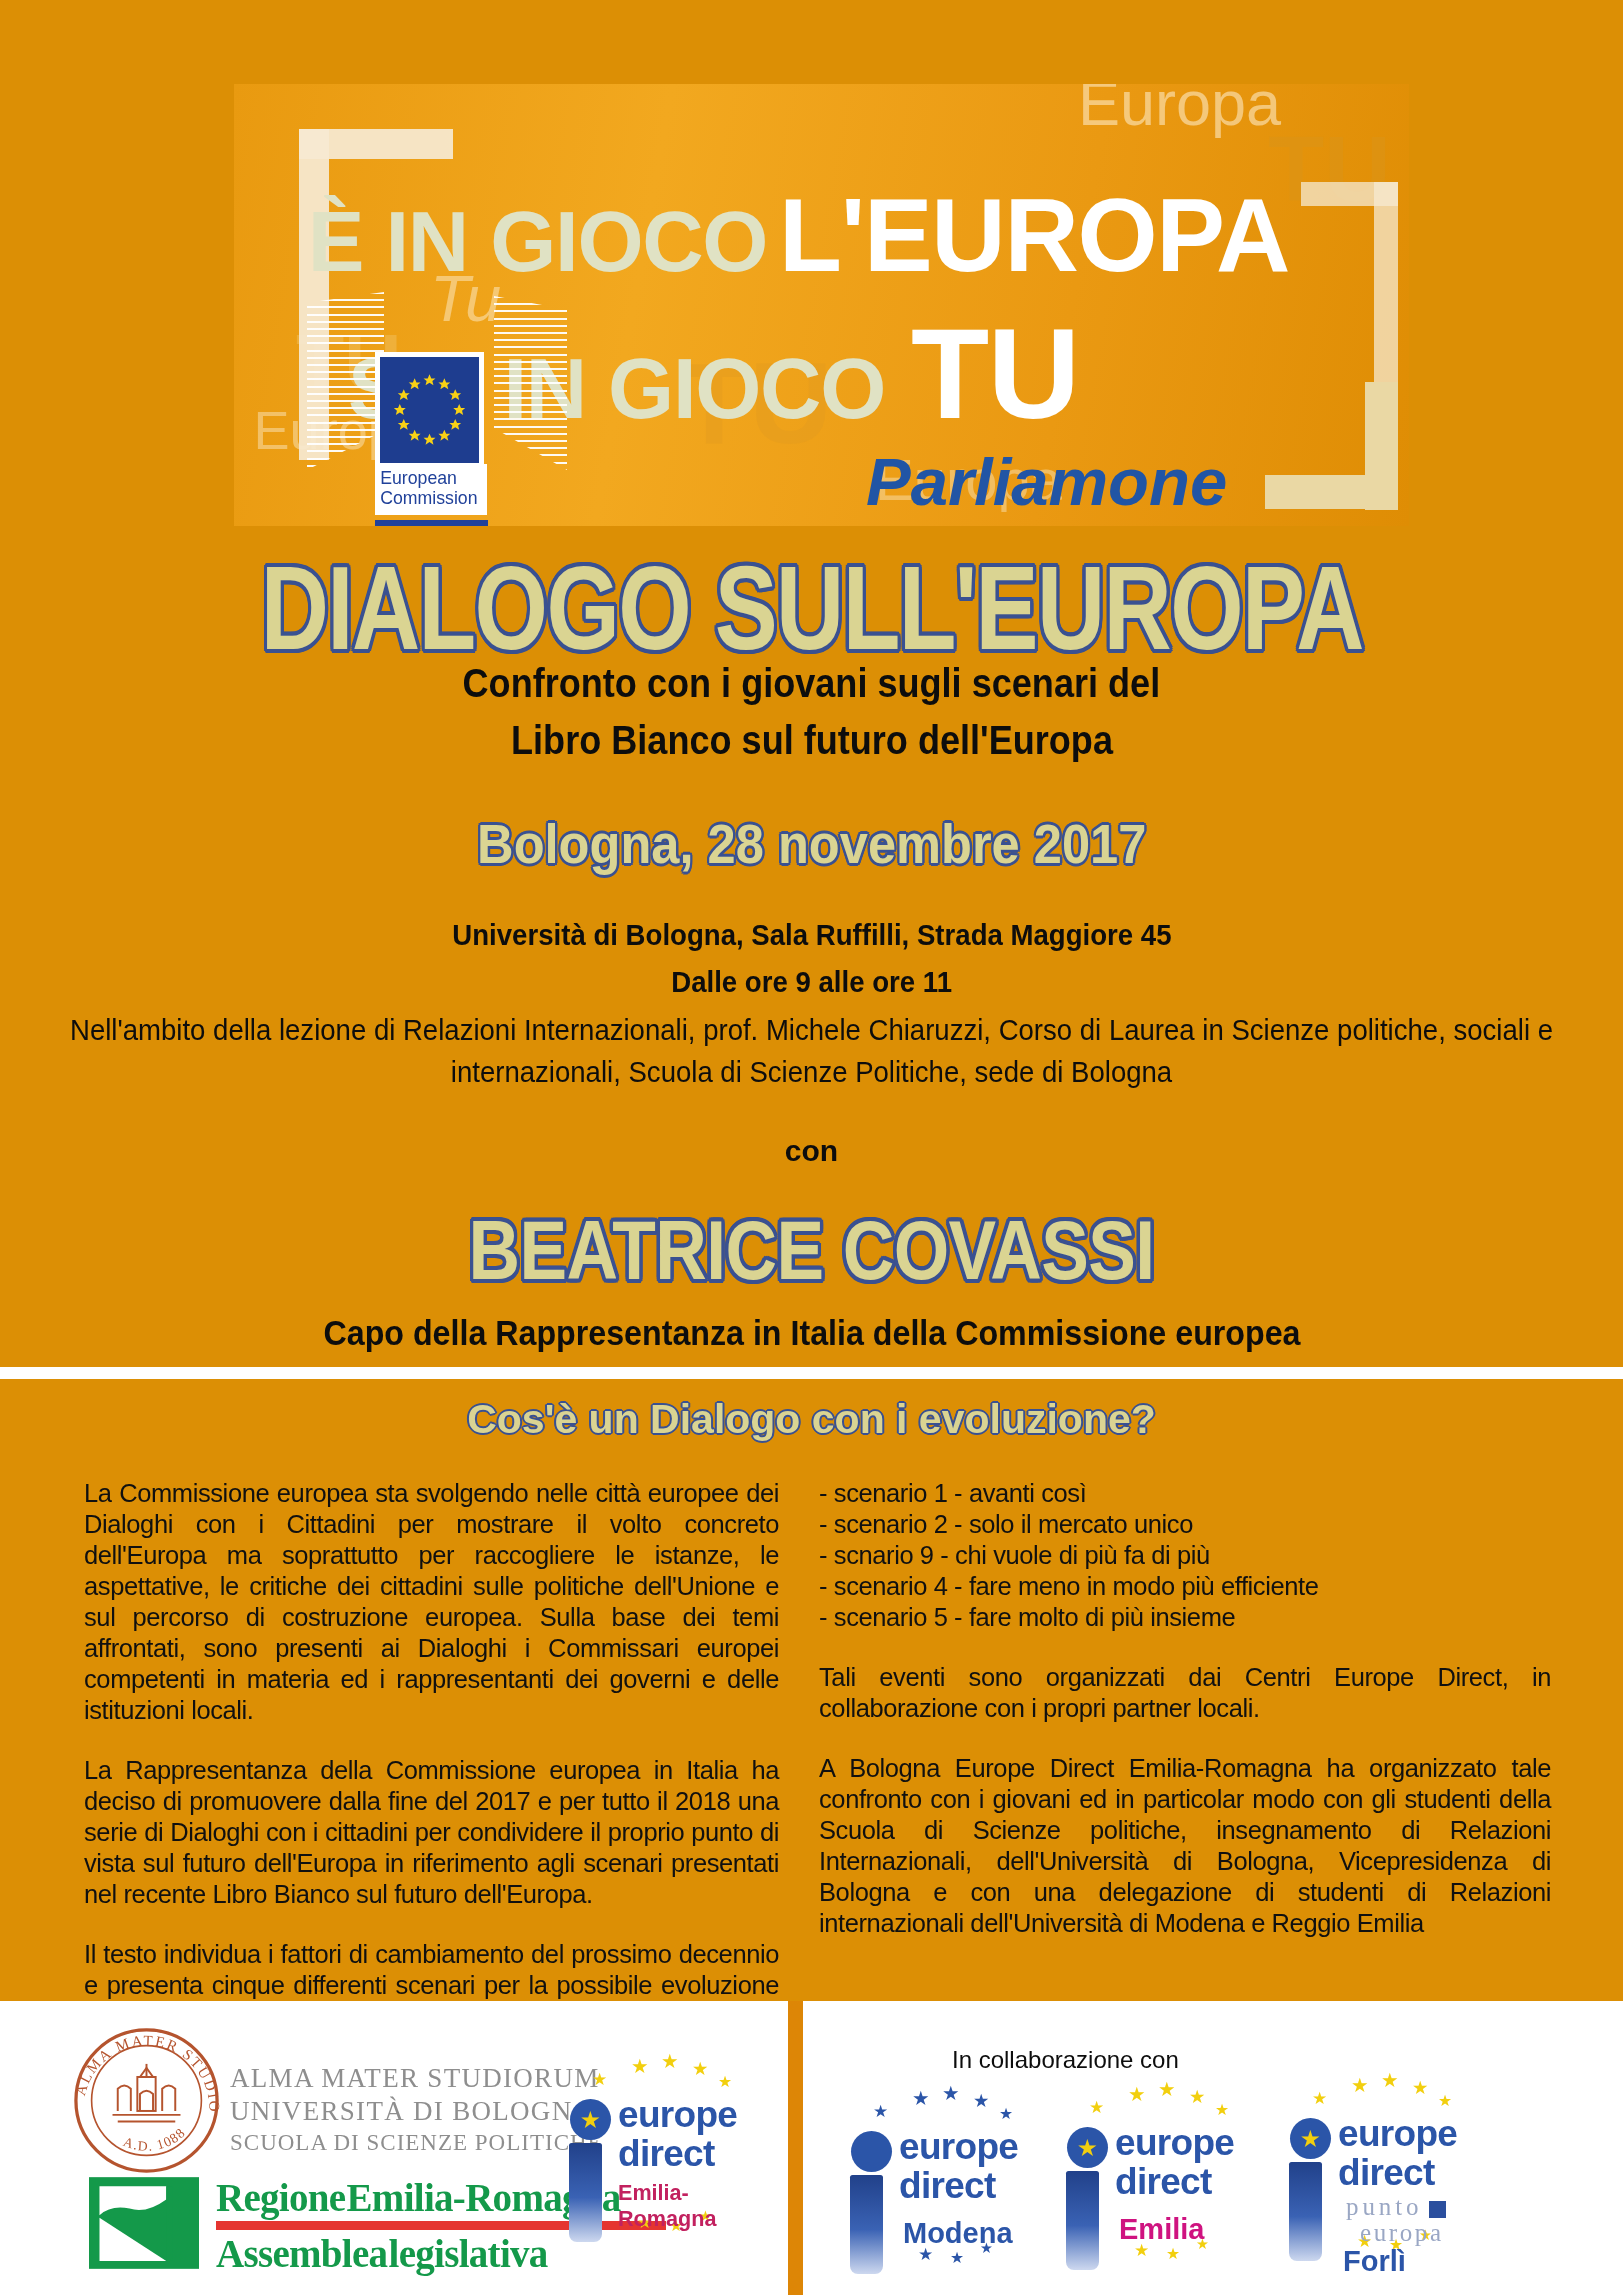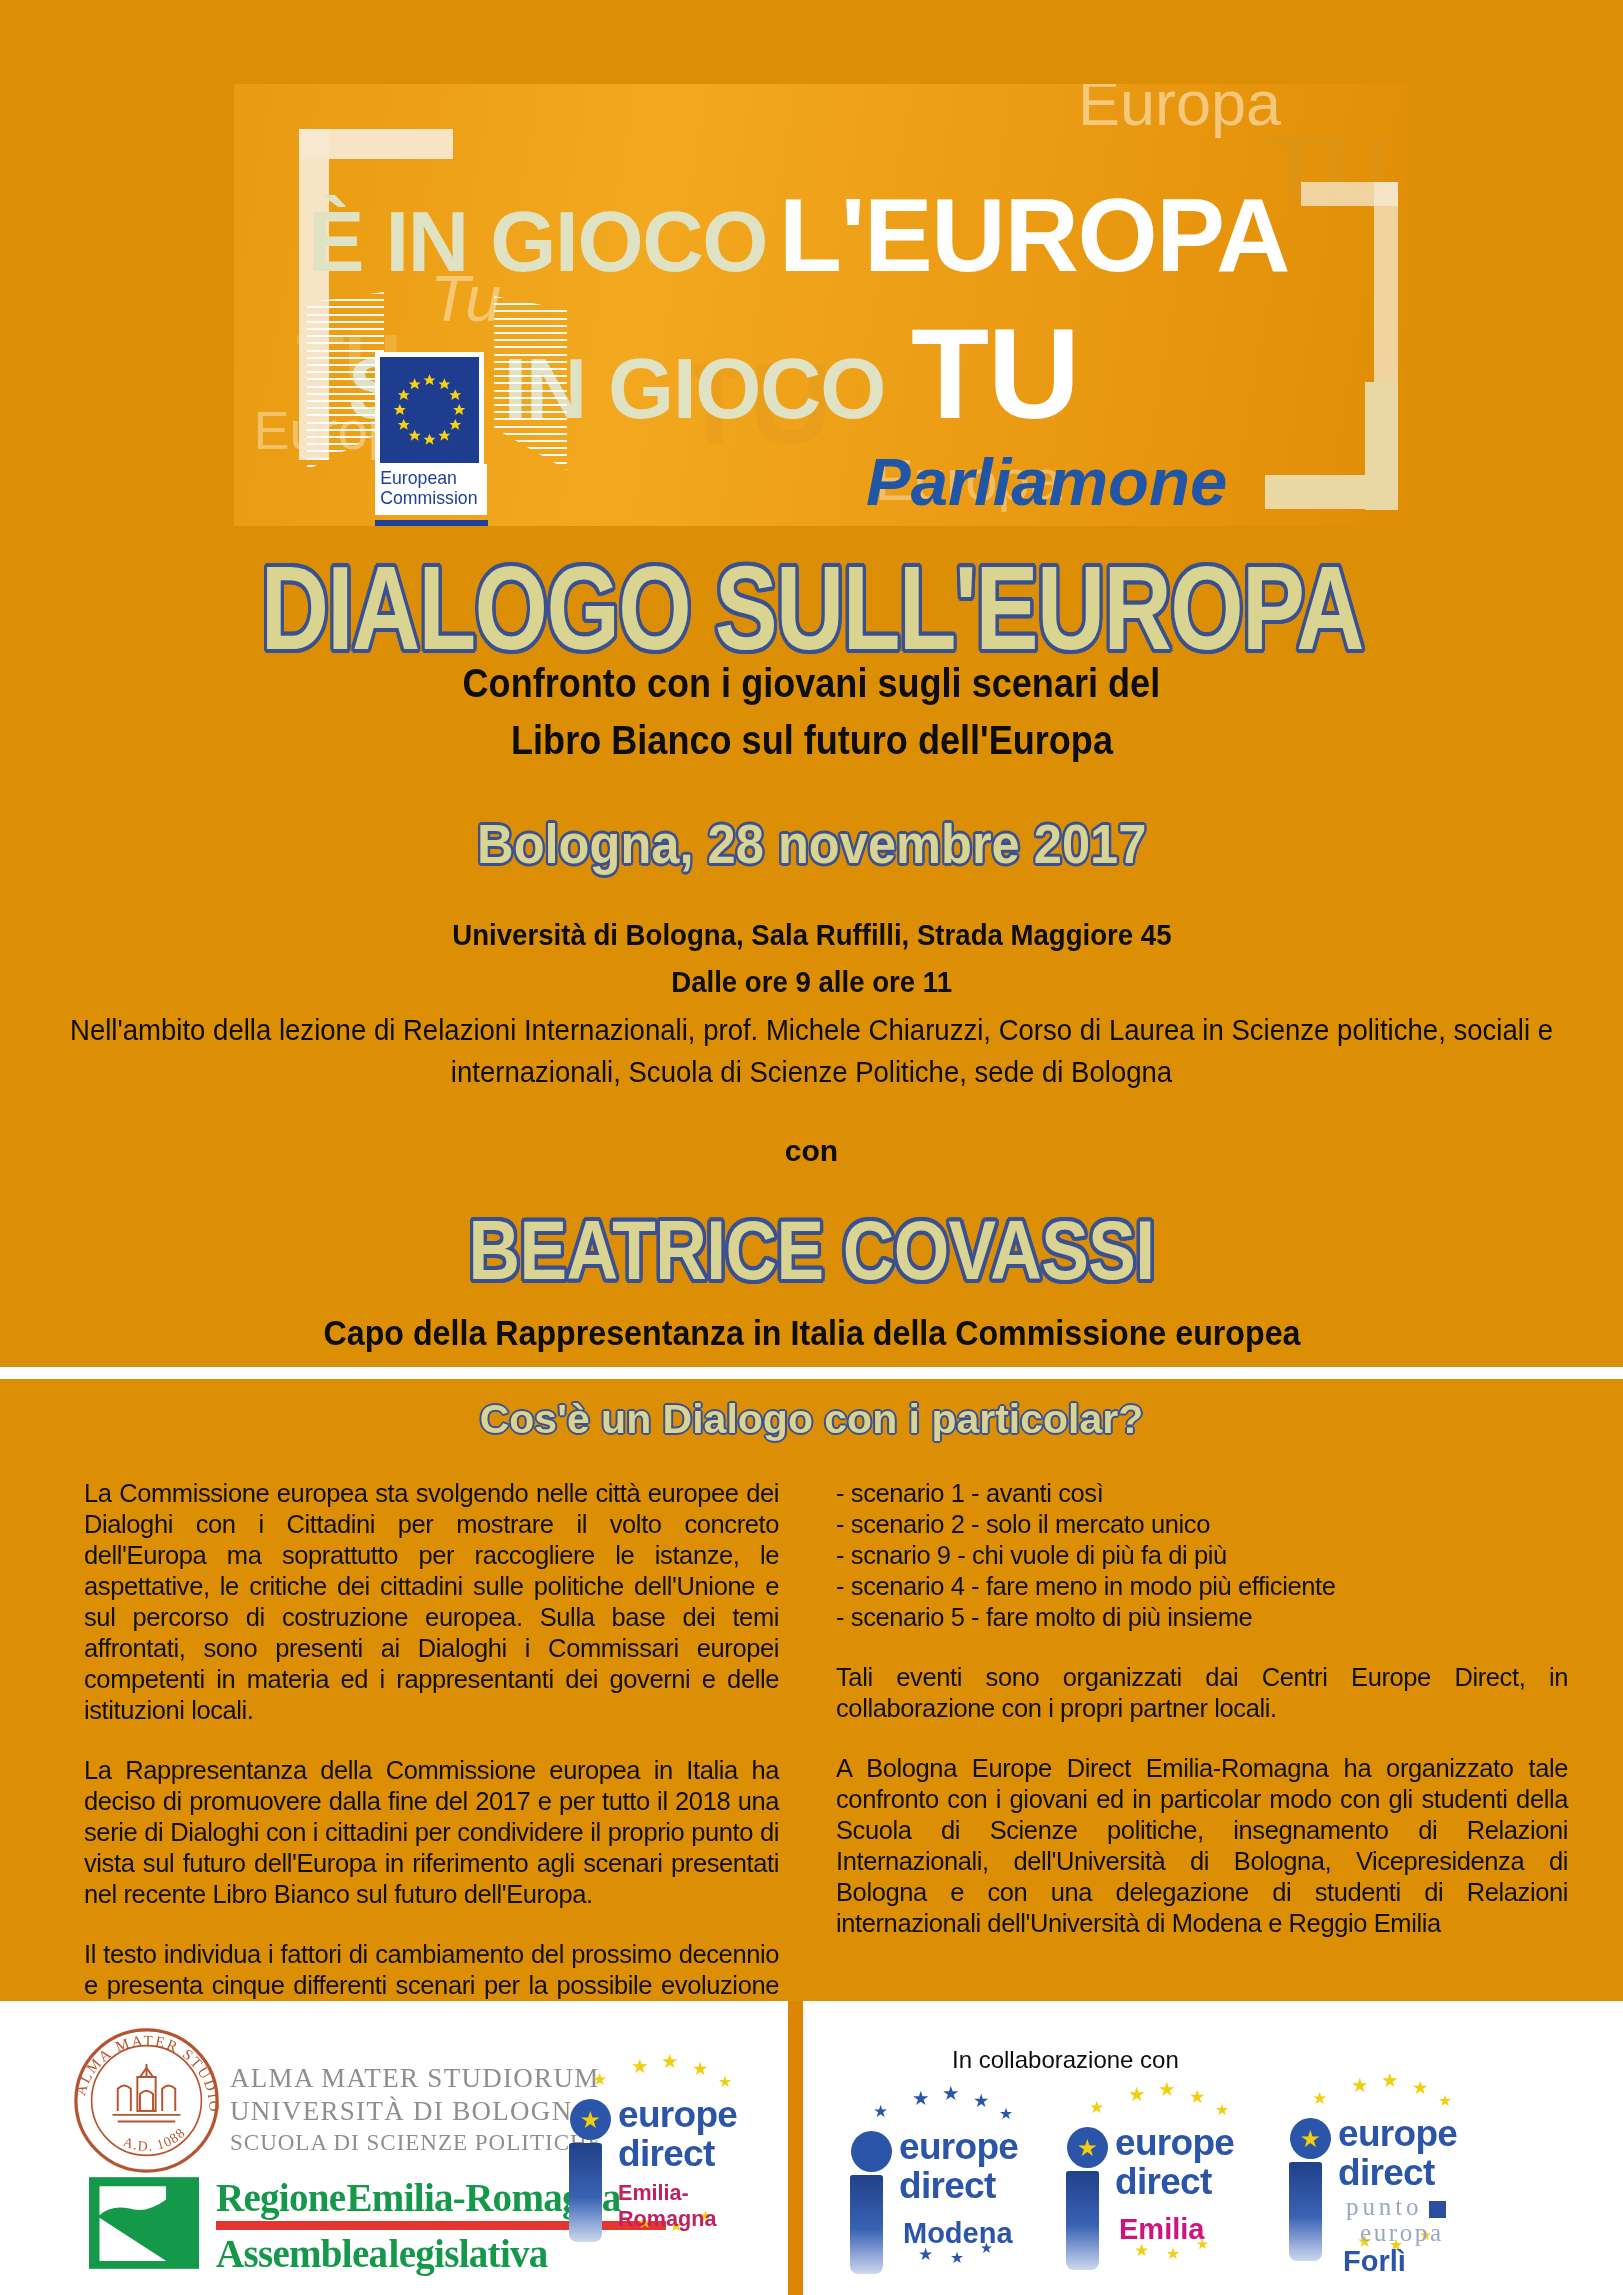--- a/index.html
+++ b/index.html
@@ -224,7 +224,7 @@
 
   <div class="abs white-stripe"></div>
 
-  <div class="abs ctr info-heading ol-sm">Cos'è un Dialogo con i particolar?</div>
+  <div class="abs ctr info-heading ol-sm">Cos'è un Dialogo con i evoluzione?</div>
 
   <div class="abs col col-left">
     <p>La Commissione europea sta svolgendo nelle città europee dei Dialoghi con i Cittadini per mostrare il volto concreto dell'Europa ma soprattutto per raccogliere le istanze, le aspettative, le critiche dei cittadini sulle politiche dell'Unione e sul percorso di costruzione europea. Sulla base dei temi affrontati, sono presenti ai Dialoghi i Commissari europei competenti in materia ed i rappresentanti dei governi e delle istituzioni locali.</p>

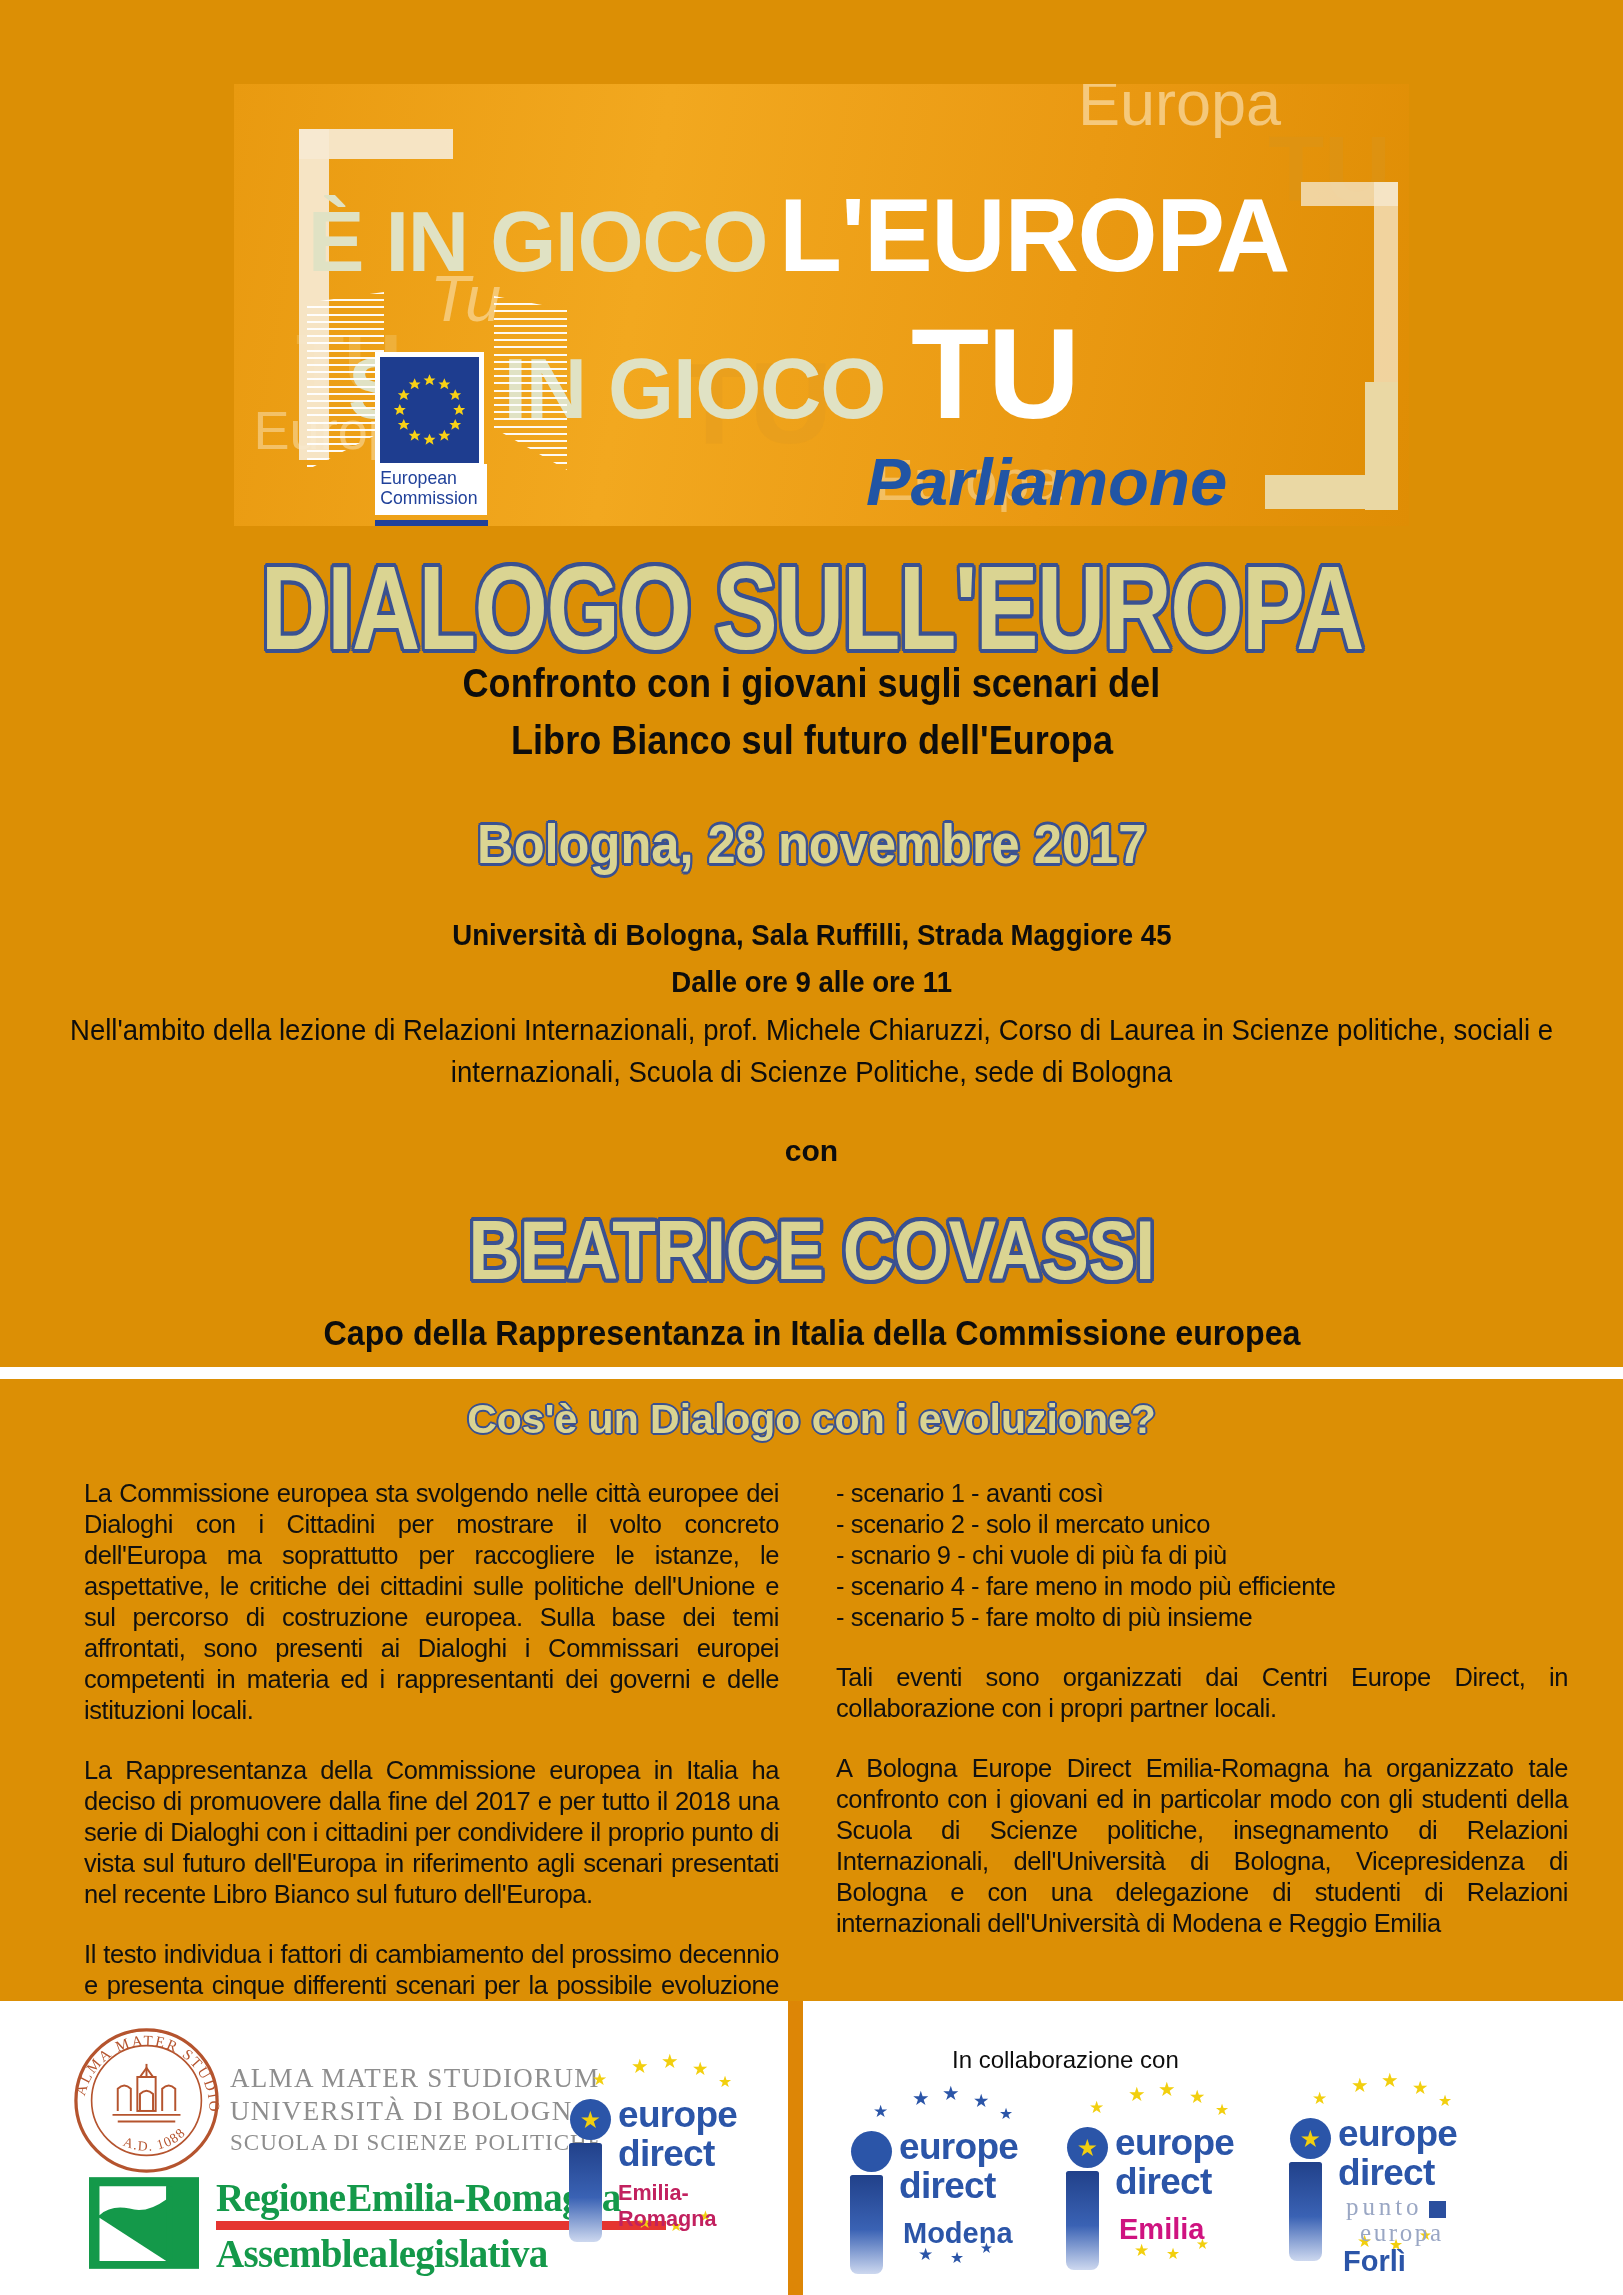--- a/index.html
+++ b/index.html
@@ -80,7 +80,7 @@
   
   .col{top:1478px;font-size:25.5px;line-height:31px;letter-spacing:-0.4px;color:#101010;text-align:justify;}
   .col-left{left:84px;width:695px;}
-  .col-right{left:836px;width:732px;}
+  .col-right{left:819px;width:732px;}
   .col p{margin:0 0 29px 0;}
   .col p:last-child{margin-bottom:0;}
   .scenarios div{text-align:left;white-space:nowrap;}

